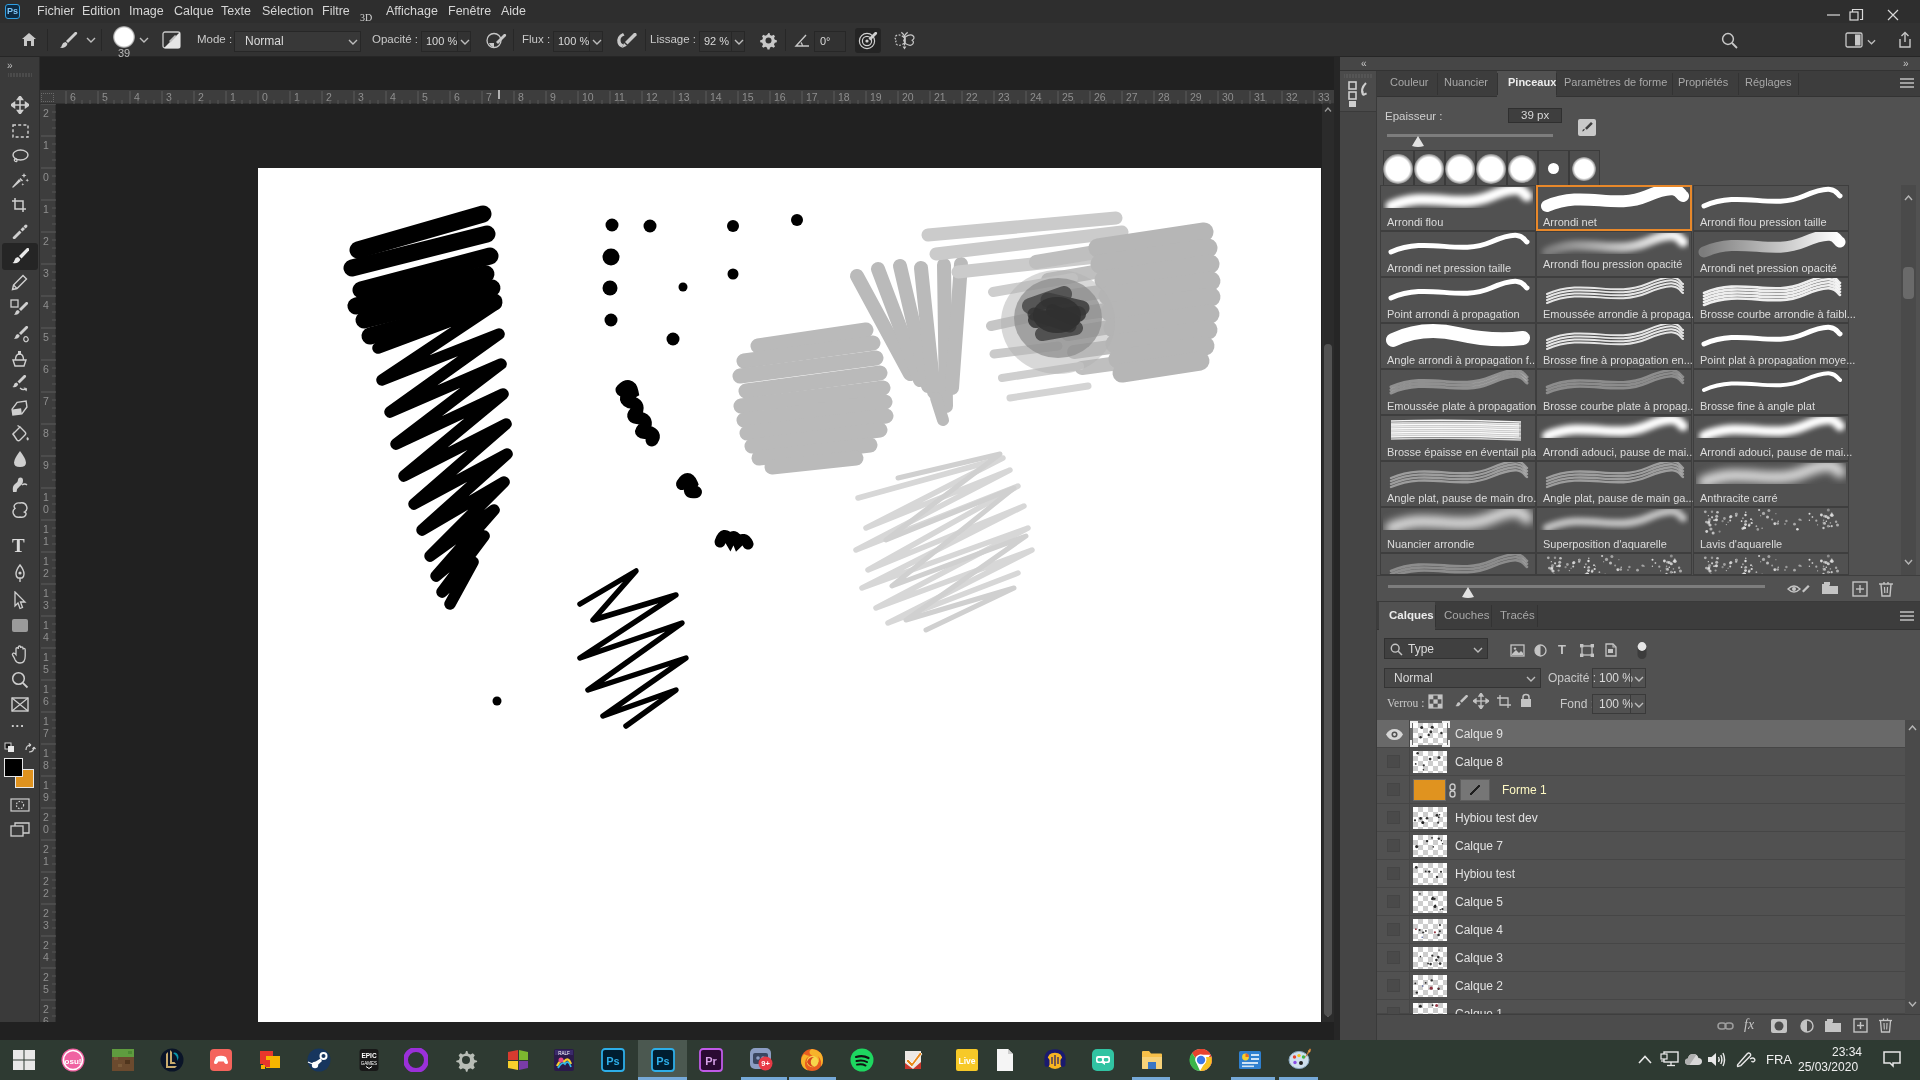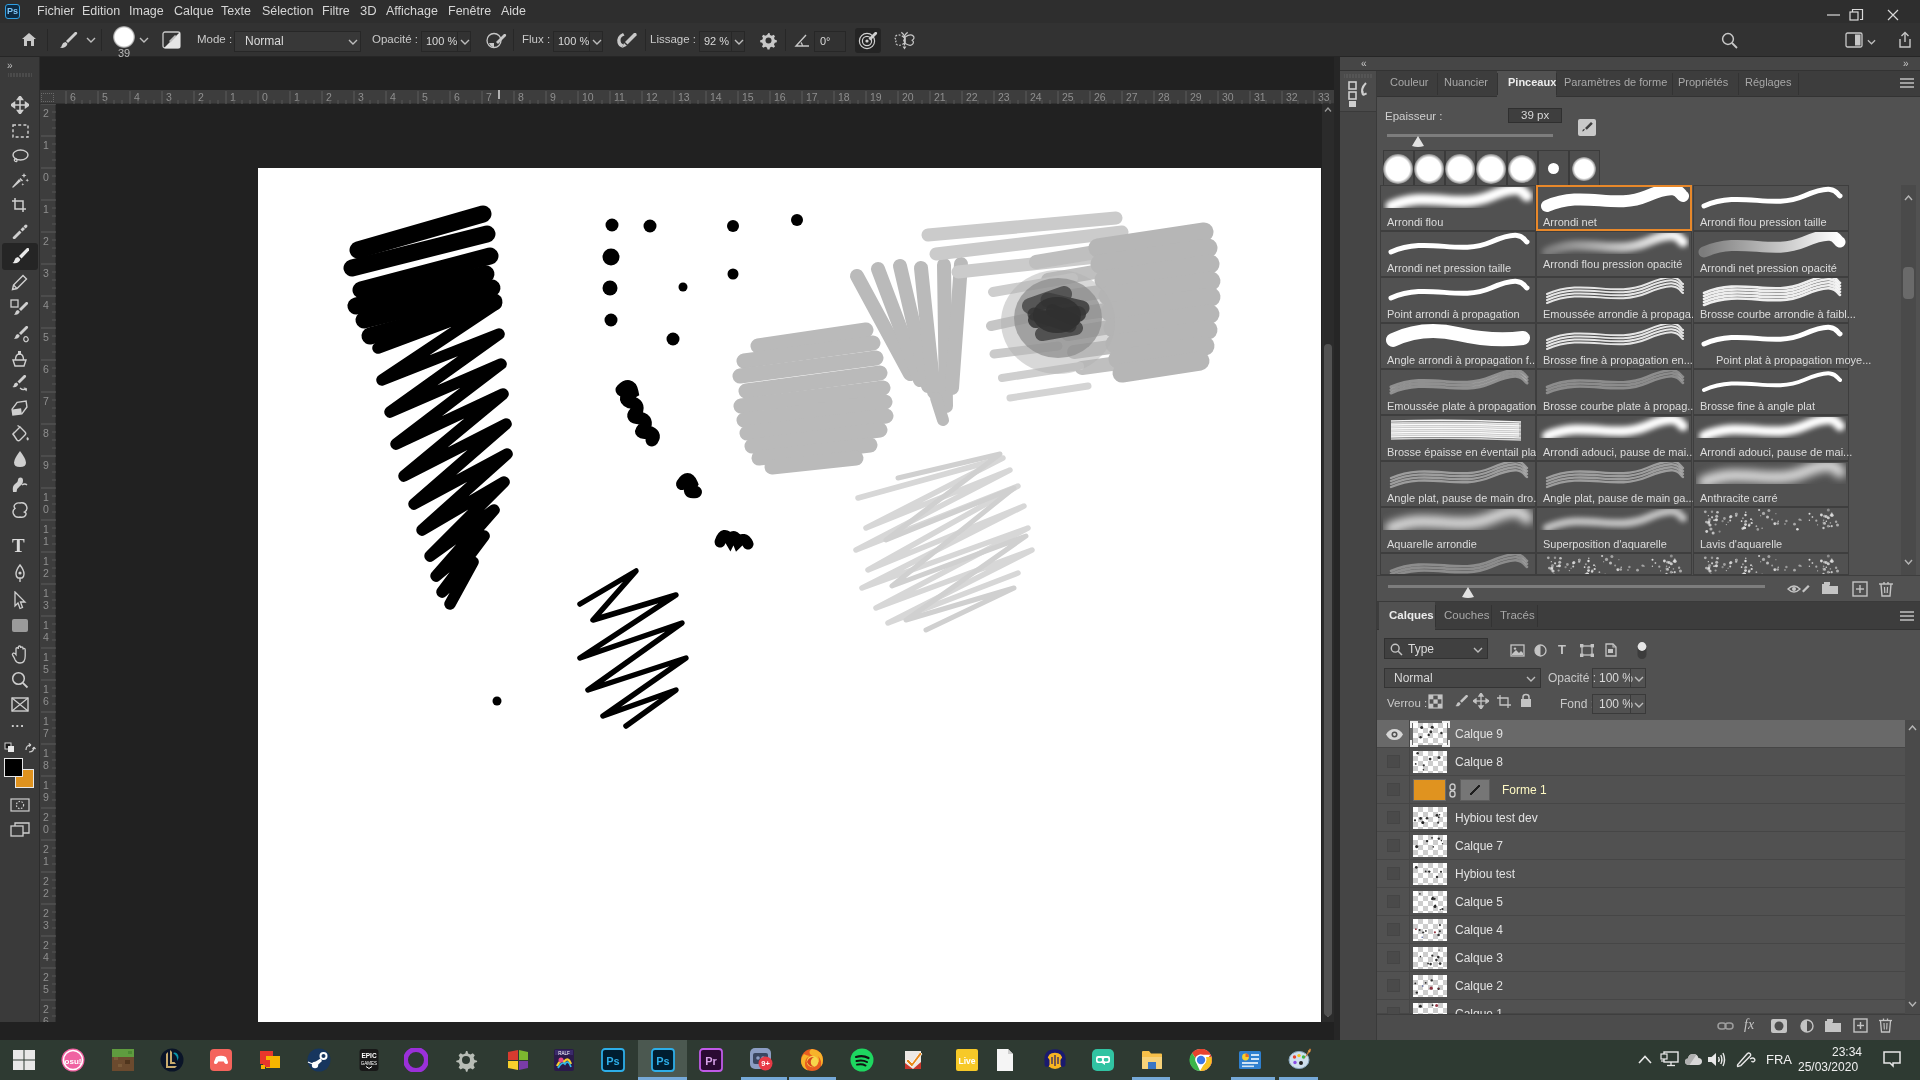--- a/index.html
+++ b/index.html
@@ -22,7 +22,7 @@
     <div class="abs txt" style="left:221px;top:4px;font-size:12.5px;">Texte</div>
     <div class="abs txt" style="left:262px;top:4px;font-size:12.5px;">Sélection</div>
     <div class="abs txt" style="left:322px;top:4px;font-size:12.5px;">Filtre</div>
-    <div class="abs txt" style="left:360px;top:3px;font-size:13px;">3D</div>
+    <div class="abs txt" style="left:360px;top:12px;font-size:10px;font-family:Liberation Serif, serif;">3D</div>
     <div class="abs txt" style="left:386px;top:4px;font-size:12.5px;">Affichage</div>
     <div class="abs txt" style="left:448px;top:4px;font-size:12.5px;">Fenêtre</div>
     <div class="abs txt" style="left:501px;top:4px;font-size:12.5px;">Aide</div>

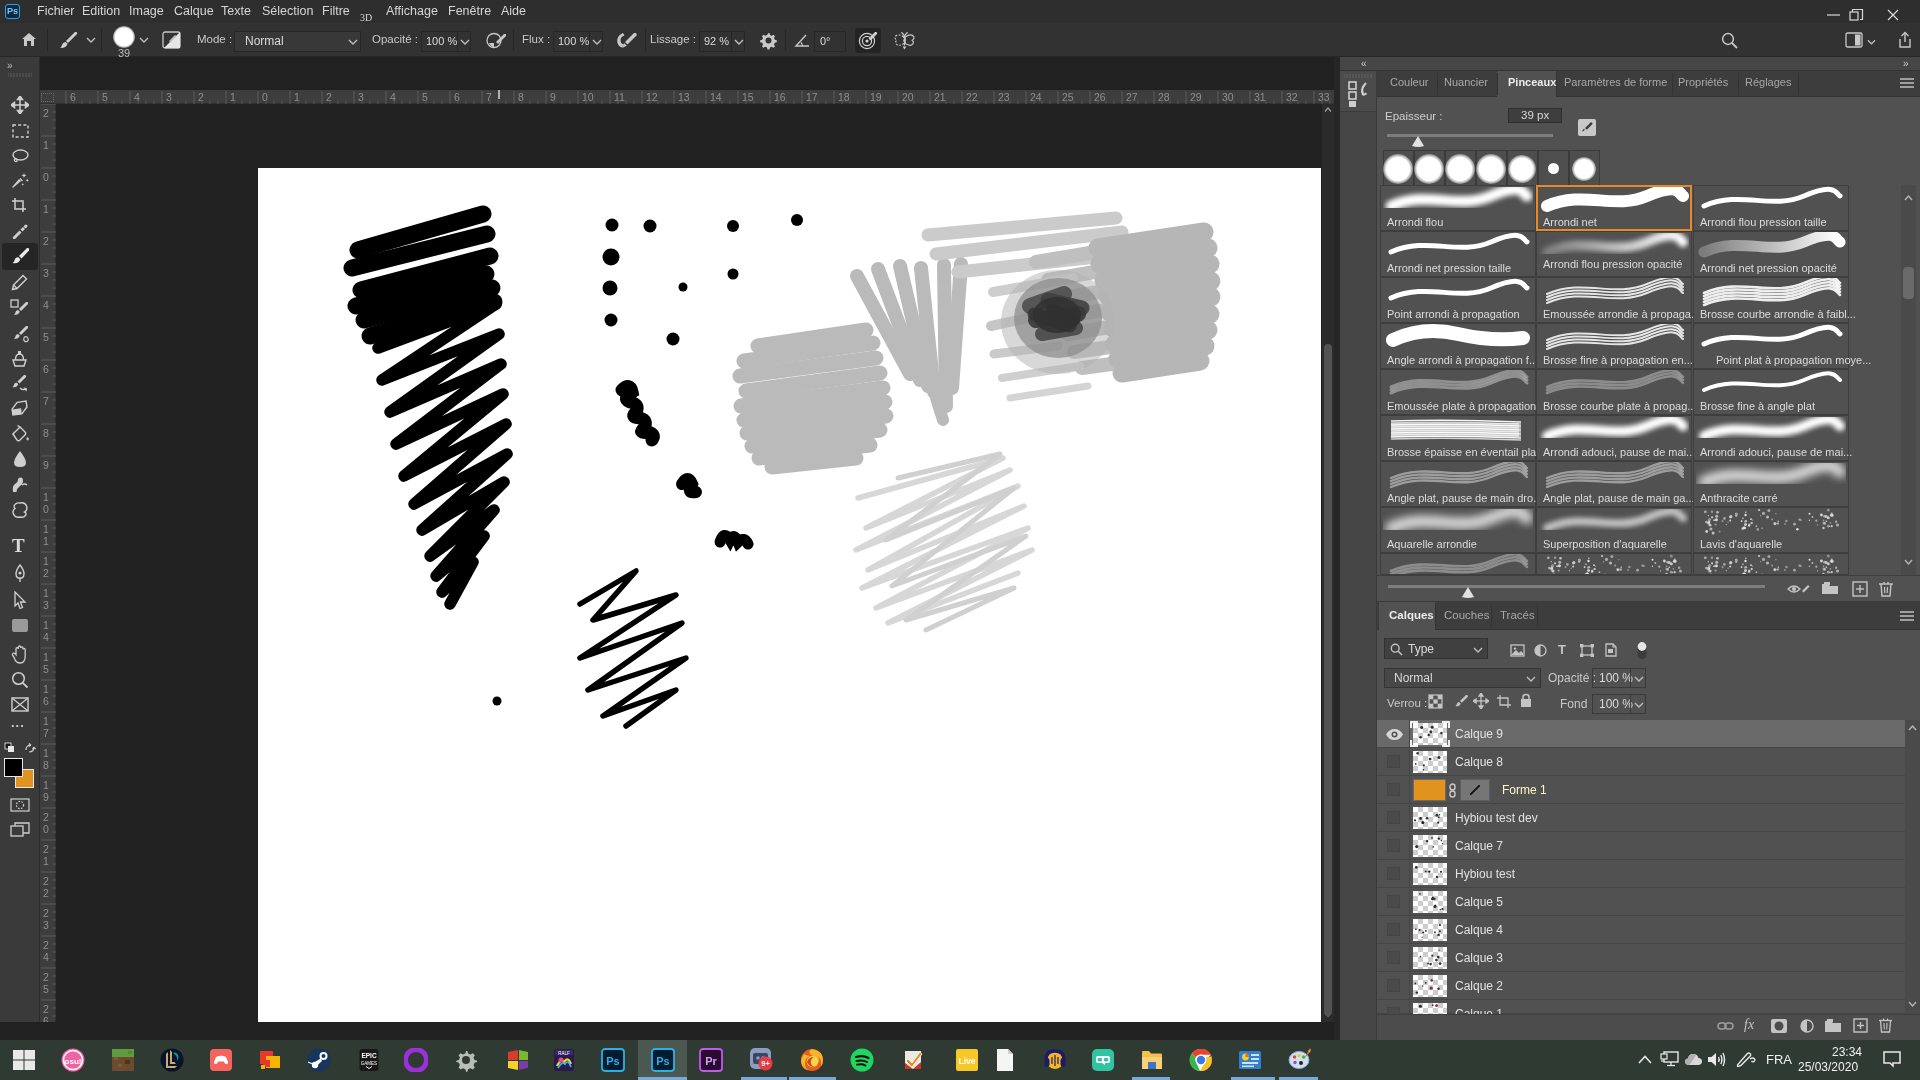--- a/index.html
+++ b/index.html
@@ -1069,7 +1069,7 @@
           </defs>
           <path d="M8 20 C 45.0 4, 75.0 24, 108.0 10 S 140 8 144 10" fill="none" stroke="#fff" stroke-width="5" stroke-linecap="round"></path>
         </svg></div>
-      <div class="abs txt" style="left:366px;top:297px;font-size:11px;color:#dcdcdc;margin-left:16px;">Point plat à propagation moye...</div>
+      <div class="abs txt" style="left:366px;top:297px;font-size:11px;color:#dcdcdc;">Point plat à propagation moye...</div>
       <div class="abs" style="left:46px;top:312px;width:156px;height:46px;background:#515151;border:1px solid #3e3e3e;"></div>
       <div class="abs" style="left:49px;top:313px;"><svg width="150" height="30" viewBox="0 0 150 30">
           <defs>

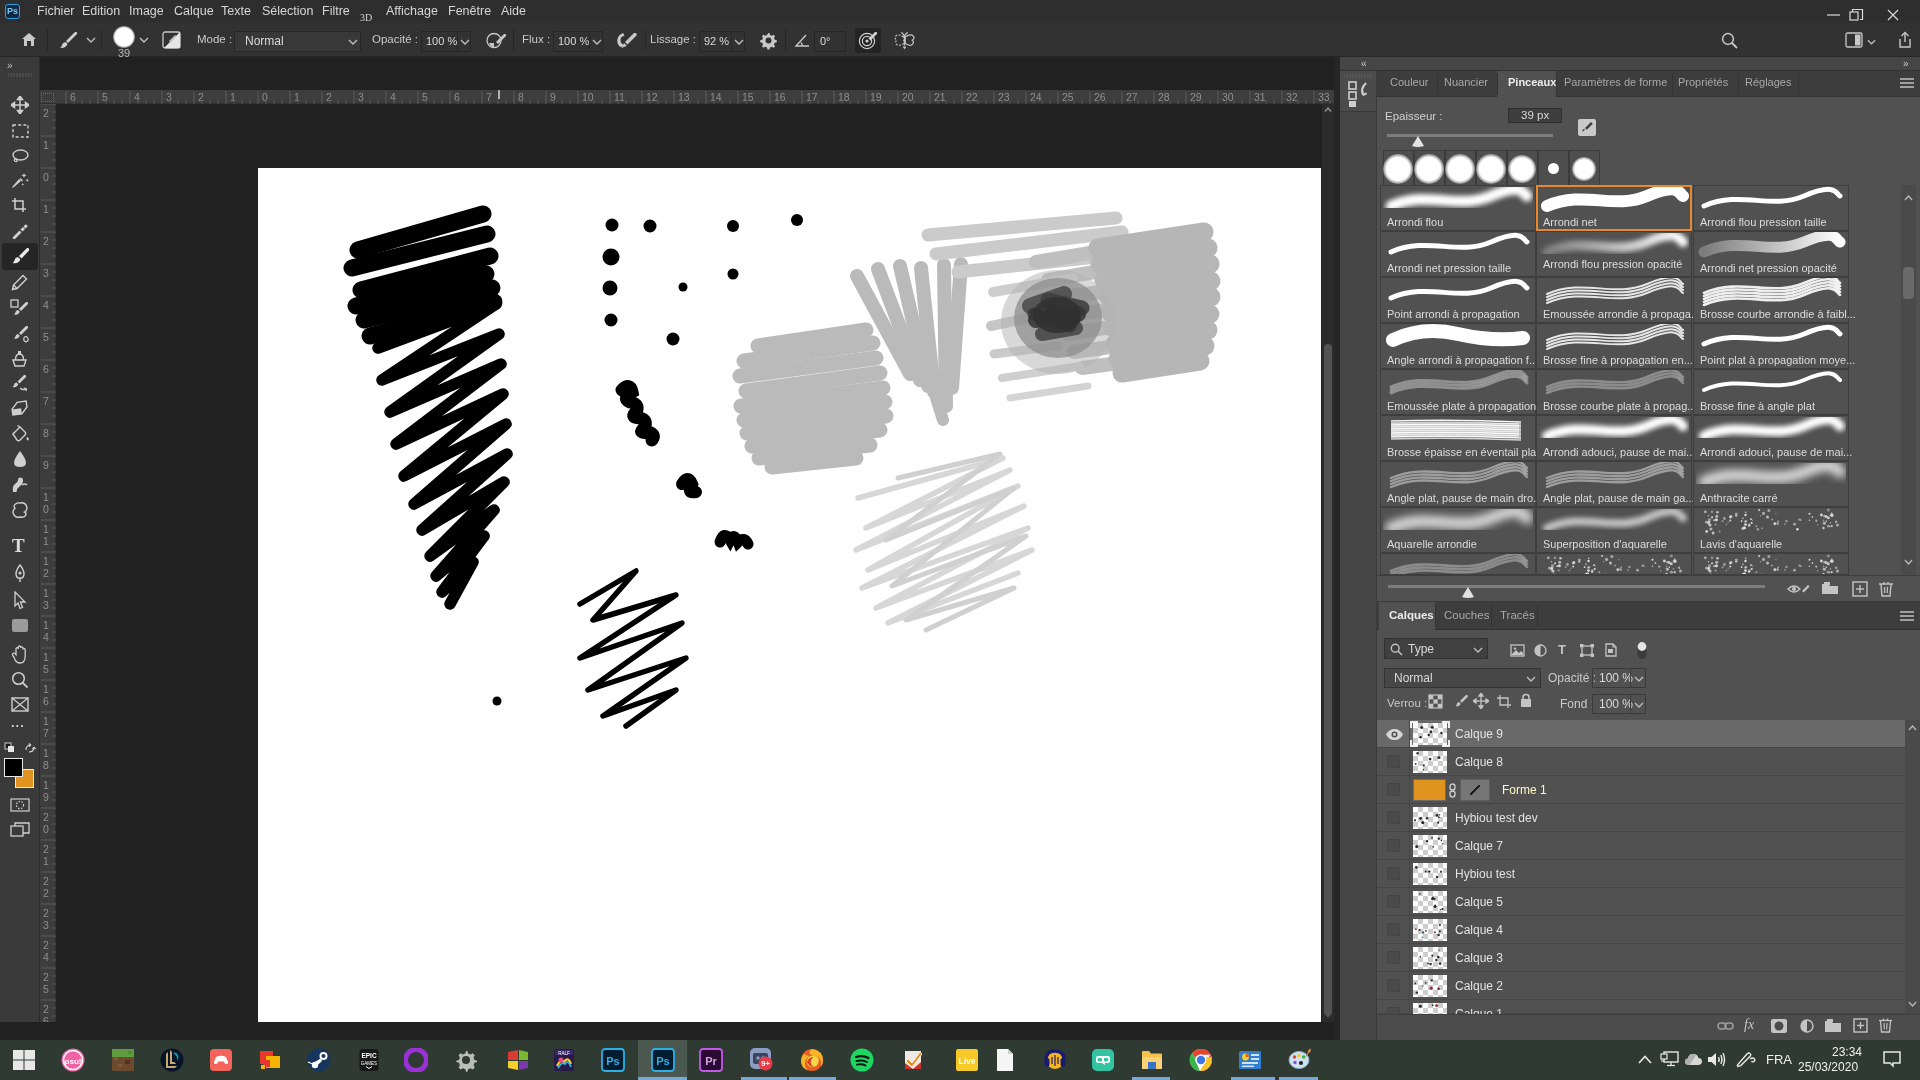--- a/index.html
+++ b/index.html
@@ -1259,7 +1259,7 @@
           </defs>
           <path d="M8 20 C 45.0 4, 75.0 24, 108.0 10 S 140 8 144 10" fill="none" stroke="#e8e8e8" stroke-width="12" stroke-linecap="round" filter="url(#b5)" opacity=".9"></path>
         </svg></div>
-      <div class="abs txt" style="left:53px;top:481px;font-size:11px;color:#dcdcdc;">Aquarelle arrondie</div>
+      <div class="abs txt" style="left:53px;top:481px;font-size:11px;color:#dcdcdc;">Nuancier arrondie</div>
       <div class="abs" style="left:202px;top:450px;width:156px;height:46px;background:#515151;border:1px solid #3e3e3e;"></div>
       <div class="abs" style="left:205px;top:451px;"><svg width="150" height="30" viewBox="0 0 150 30">
           <defs>

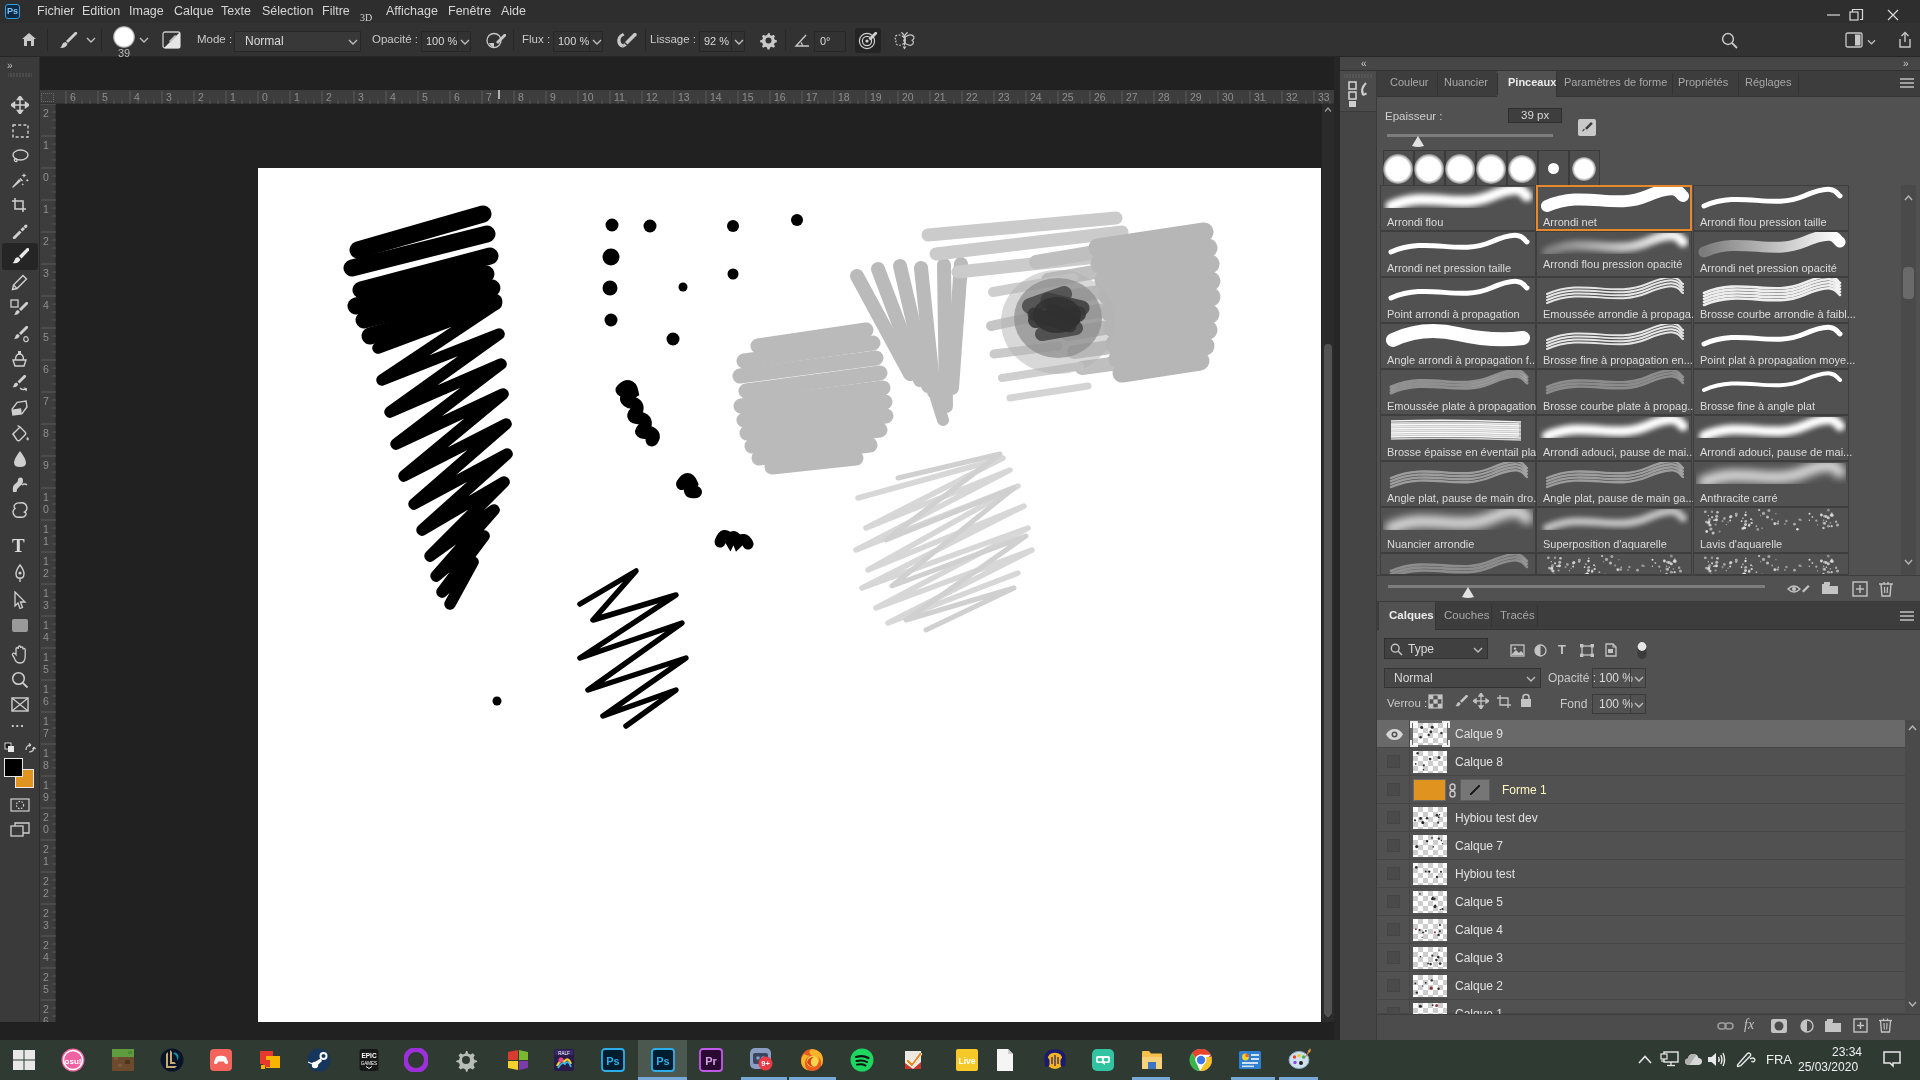--- a/index.html
+++ b/index.html
@@ -1715,7 +1715,7 @@
           <path d="M1 1 L5 5 L9 1" stroke="#bdbdbd" stroke-width="1.4" fill="none"></path>
         </svg>
       </div>
-      <div class="abs txt" style="left:53px;top:640px;font-size:11.5px;color:#c9c9c9;">Verrou :</div>
+      <div class="abs txt" style="left:53px;top:640px;font-size:11.5px;color:#c9c9c9;font-family:Liberation Serif, serif;">Verrou :</div>
       <svg class="abs" style="left:94px;top:637px;" width="15" height="15" viewBox="0 0 15 15">
         <rect x="1" y="1" width="13" height="13" fill="none" stroke="#c4c4c4" stroke-width="1.2"></rect>
         <g fill="#c4c4c4">

